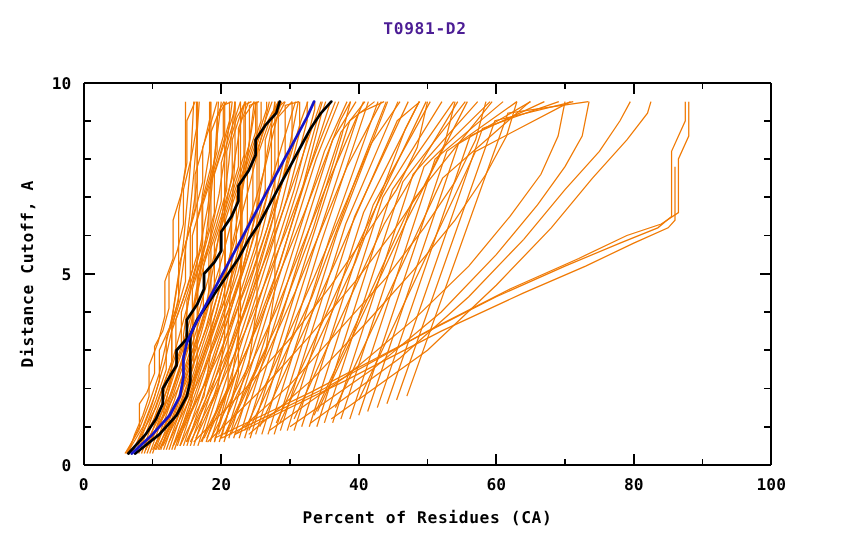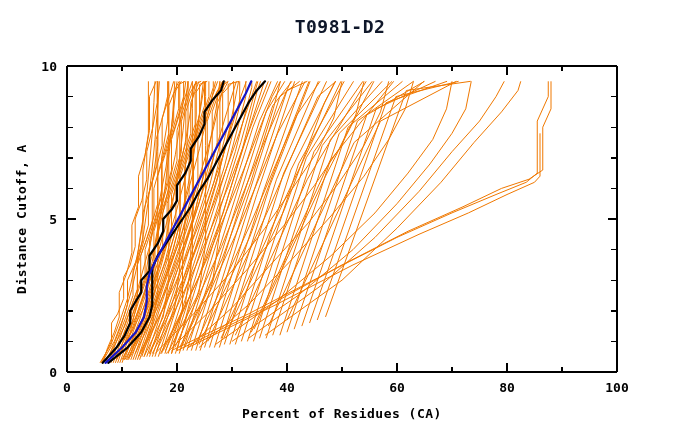--- a/index.html
+++ b/index.html
@@ -21,10 +21,10 @@
     top: 16px;
     width: 680px;
     text-align: center;
-    font-size: 18px;
+    font-size: 13px;
     font-weight: bold;
     letter-spacing: 0.5px;
-    color: #0f172a;
+    color: #4c1d95;
     font-family: "DejaVu Sans Mono", "Liberation Mono", monospace;
   }
   #plot-svg {

